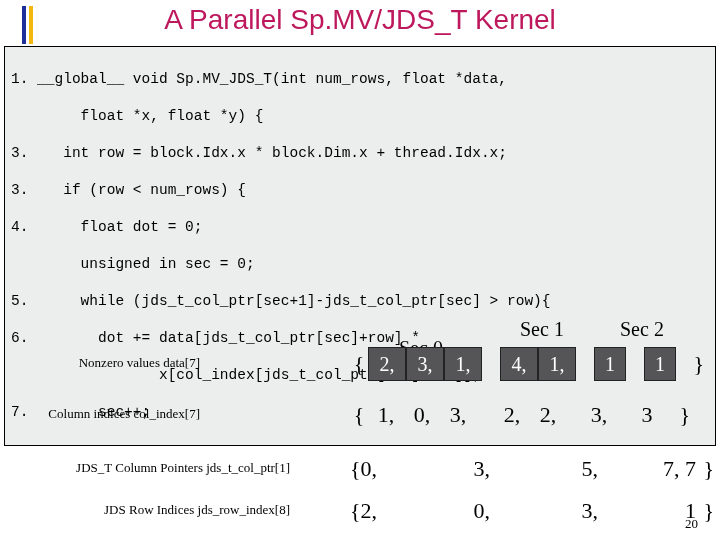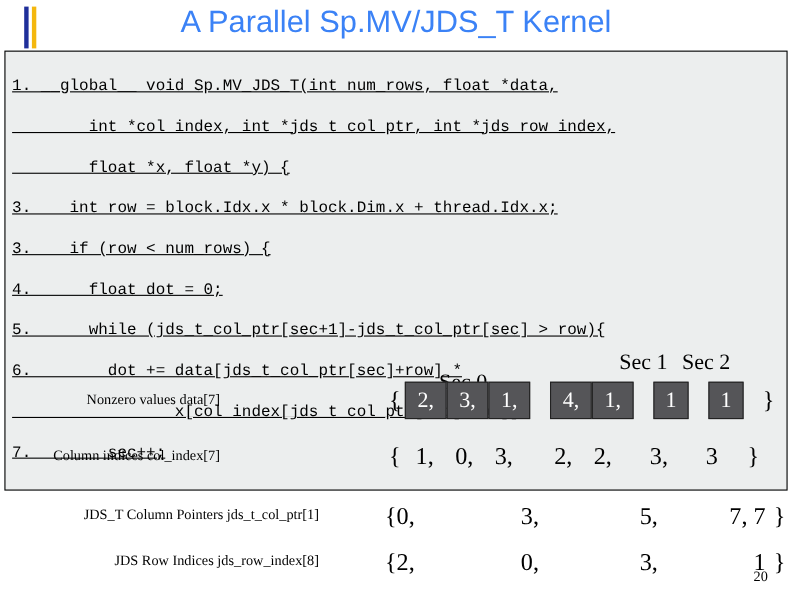--- a/index.html
+++ b/index.html
@@ -39,7 +39,7 @@
     top: 4px;
     text-align: center;
     font-size: 28px;
-    color: #3b82f6;
+    color: #be185d;
   }
   .codebox {
     position: absolute;

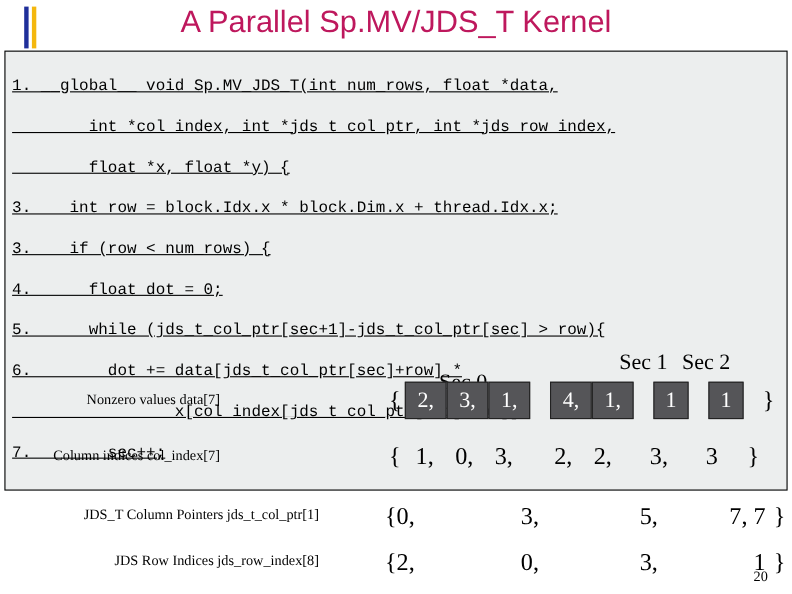--- a/index.html
+++ b/index.html
@@ -58,7 +58,6 @@
   }
   .codebox .ln {
     display: block;
-    text-decoration: underline;
   }
   .sec-labels {
     position: absolute;

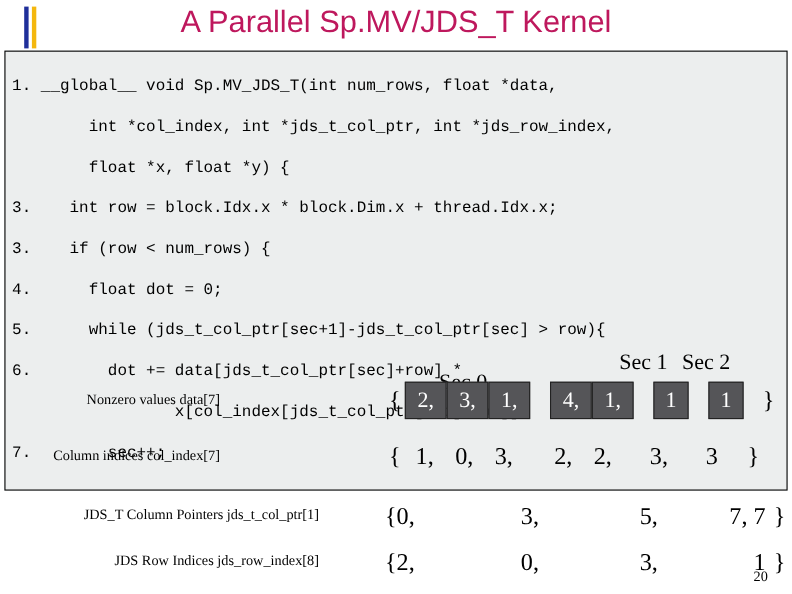--- a/index.html
+++ b/index.html
@@ -135,7 +135,6 @@
 
 <div class="codebox">
 <span class="ln">1. __global__ void Sp.MV_JDS_T(int num_rows, float *data,</span>
-<span class="ln">        int *col_index, int *jds_t_col_ptr, int *jds_row_index,</span>
 <span class="ln">        float *x, float *y) {</span>
 <span class="ln">3.    int row = block.Idx.x * block.Dim.x + thread.Idx.x;</span>
 <span class="ln">3.    if (row &lt; num_rows) {</span>

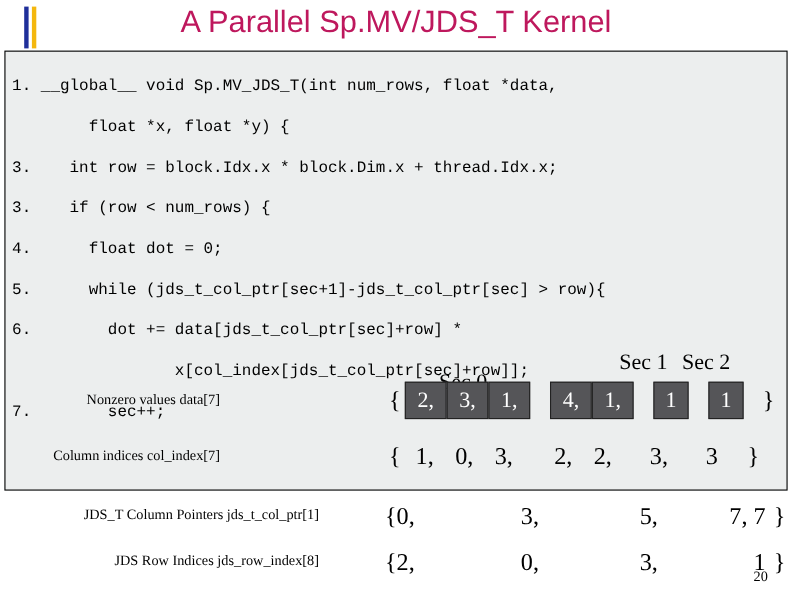--- a/index.html
+++ b/index.html
@@ -139,6 +139,7 @@
 <span class="ln">3.    int row = block.Idx.x * block.Dim.x + thread.Idx.x;</span>
 <span class="ln">3.    if (row &lt; num_rows) {</span>
 <span class="ln">4.      float dot = 0;</span>
+<span class="ln">        unsigned in sec = 0;</span>
 <span class="ln">5.      while (jds_t_col_ptr[sec+1]-jds_t_col_ptr[sec] &gt; row){</span>
 <span class="ln">6.        dot += data[jds_t_col_ptr[sec]+row] *</span>
 <span class="ln">                 x[col_index[jds_t_col_ptr[sec]+row]];</span>

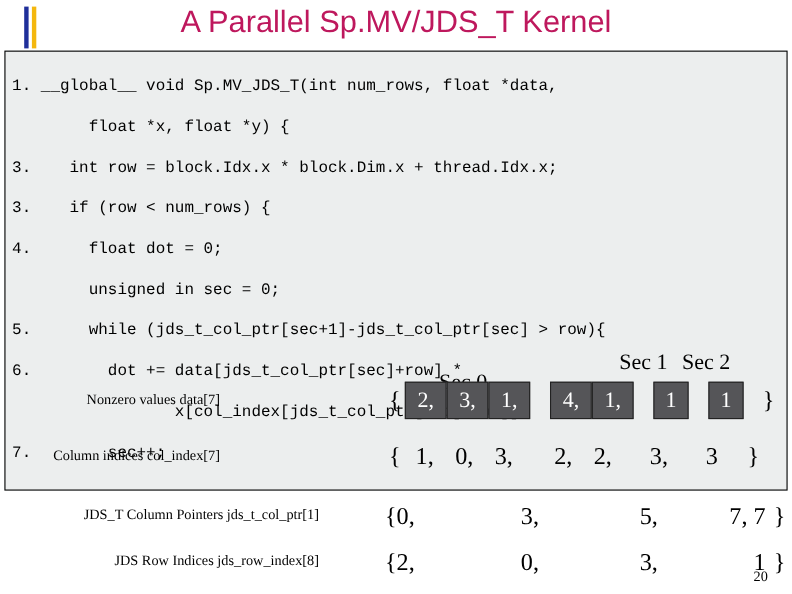--- a/index.html
+++ b/index.html
@@ -68,7 +68,7 @@
     font-size: 20px;
   }
   .sec0 { position: absolute; left: 399px; margin-top: 19px; }
-  .sec1 { position: absolute; left: 520px; margin-left: 43px; }
+  .sec1 { position: absolute; left: 520px; }
   .sec2 { position: absolute; left: 620px; font-family: Liberation Serif, serif; }
   .rowlabel {
     font-family: "Times New Roman", serif;

